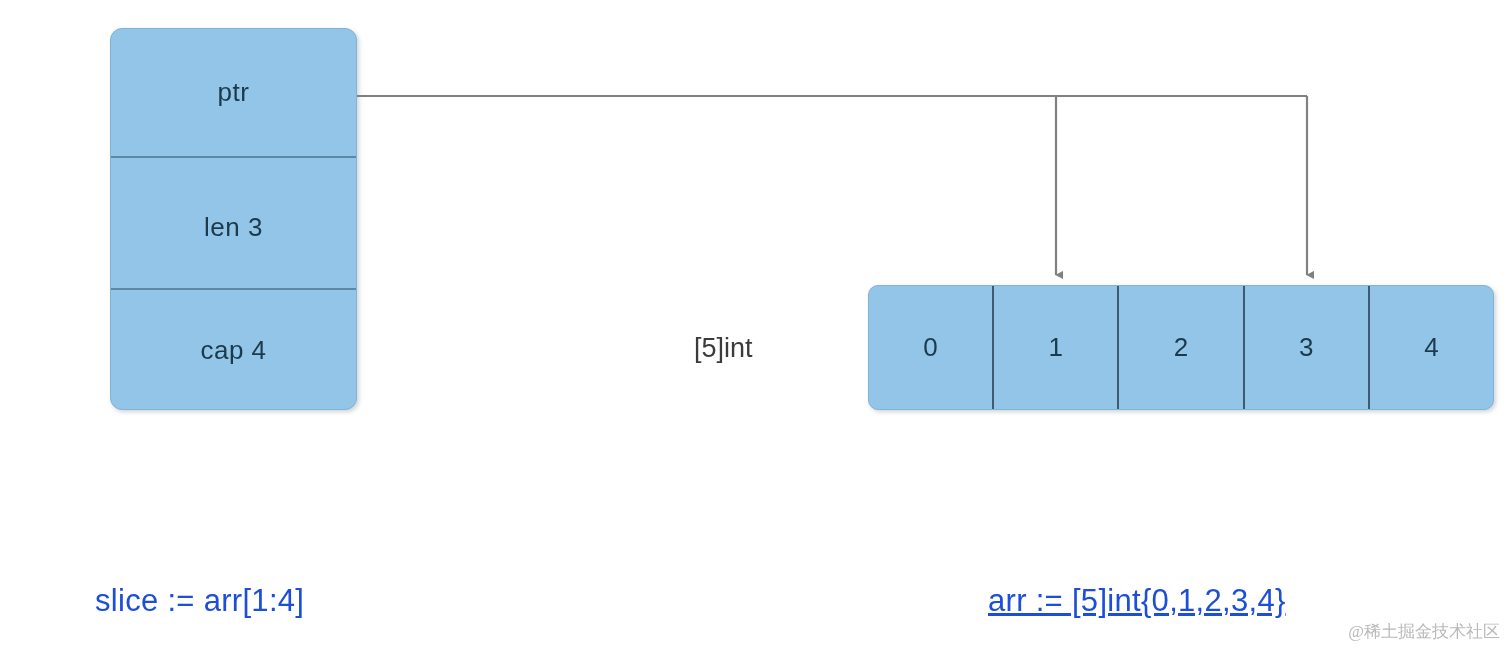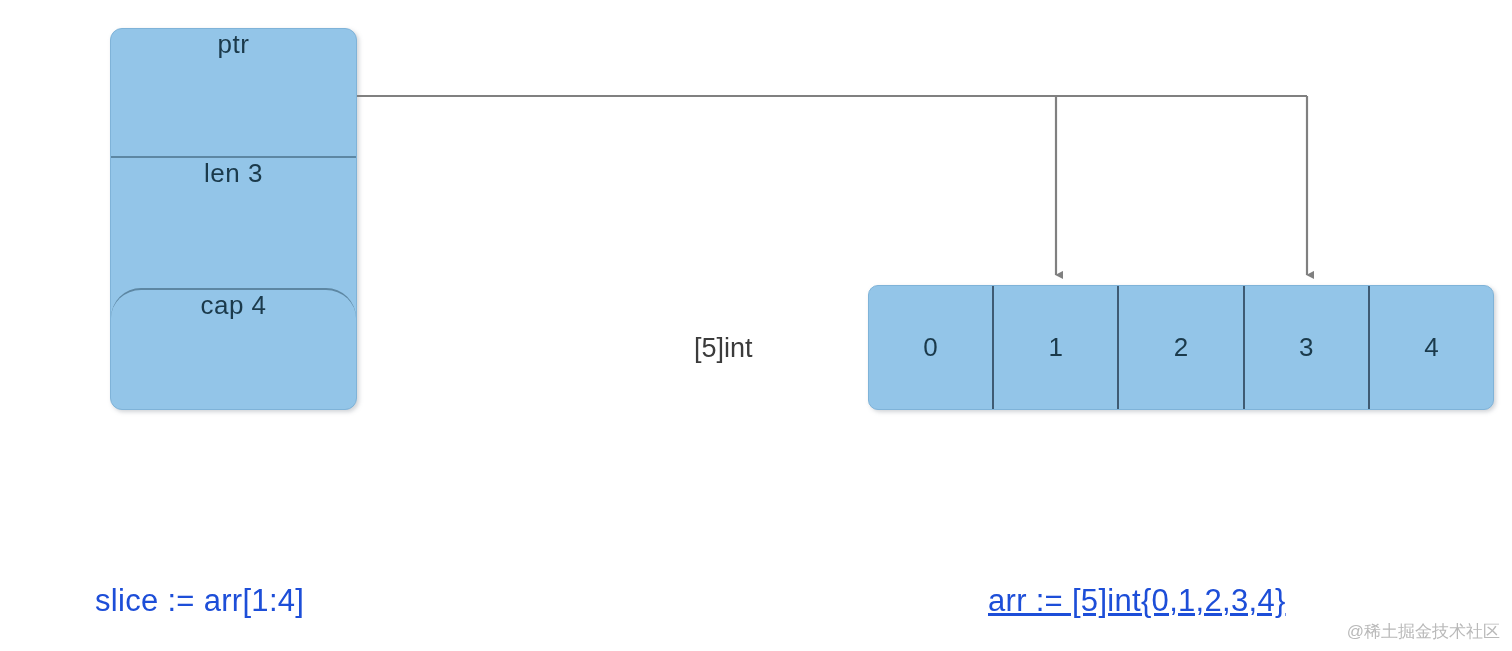--- a/index.html
+++ b/index.html
@@ -39,6 +39,7 @@
     left: 0;
     width: 100%;
     display: flex;
+    align-items: center;
     justify-content: center;
     color: #1b3a4b;
     font-size: 26px;

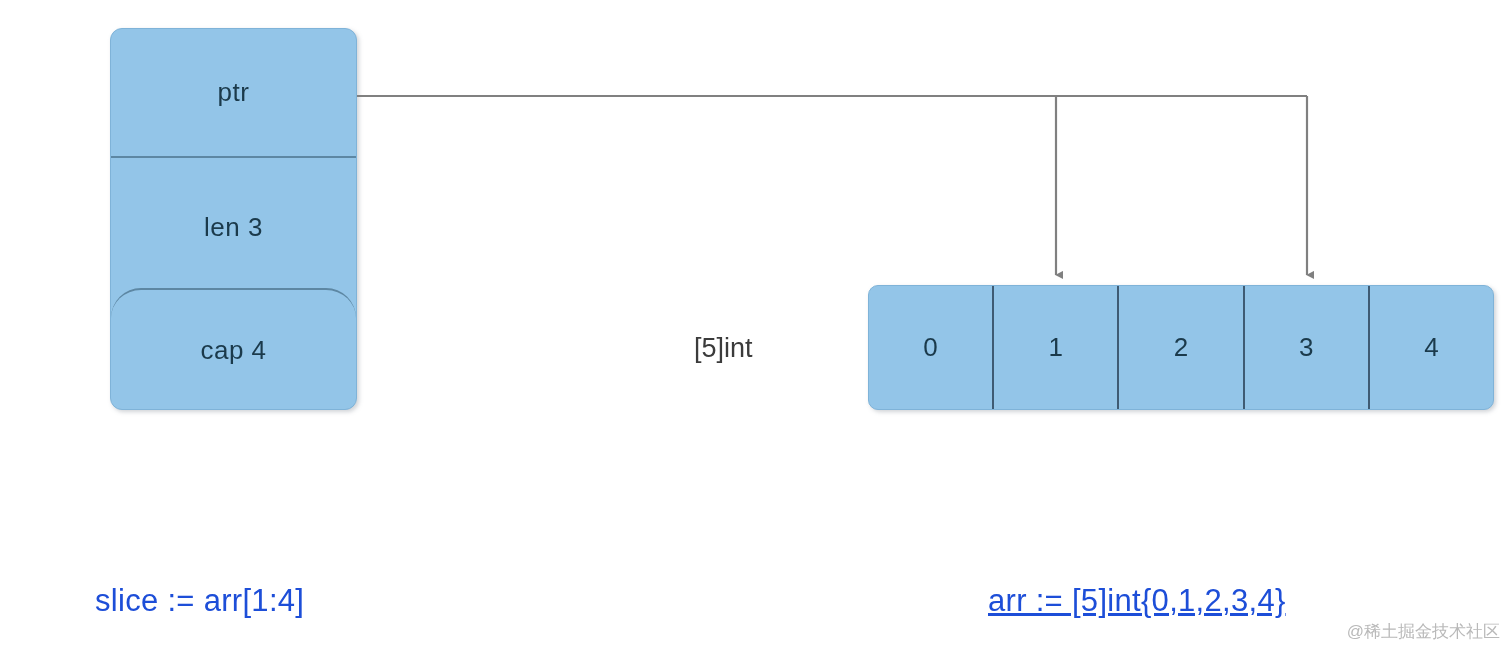--- a/index.html
+++ b/index.html
@@ -48,7 +48,7 @@
   }
   .cell-ptr { top: 0px;   height: 127px; }
   .cell-len { top: 127px; height: 141px; border-top: 2px solid #5d87a3; }
-  .cell-cap { top: 259px; height: 123px; border-top: 2px solid #5d87a3; border-radius: 30px; }
+  .cell-cap { top: 259px; height: 123px; border-top: 2px solid #5d87a3; }
 
   
   .array-type-label {

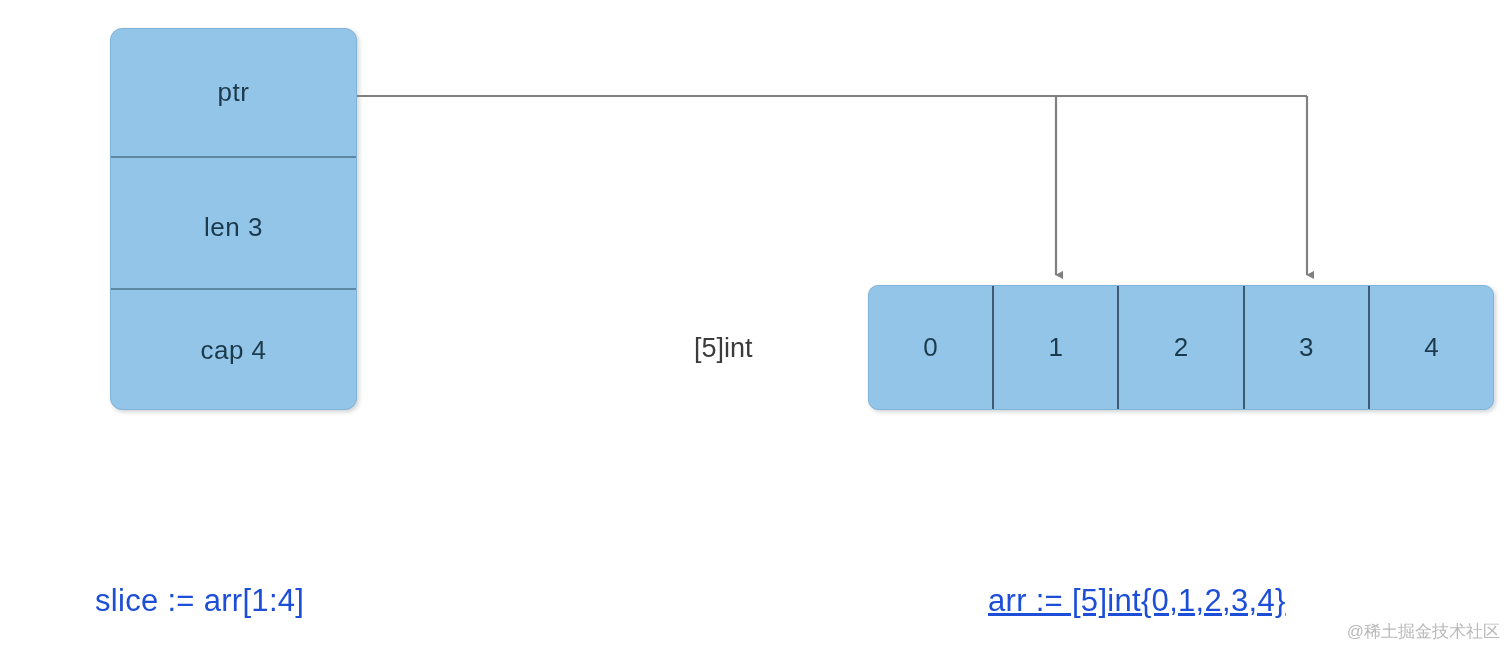--- a/index.html
+++ b/index.html
@@ -115,7 +115,7 @@
     font-size: 17px;
     color: #b9b9b9;
     white-space: nowrap;
-    font-family: Liberation Sans, sans-serif;
+    font-family: Liberation Serif, serif;
   }
 </style>
 </head>

